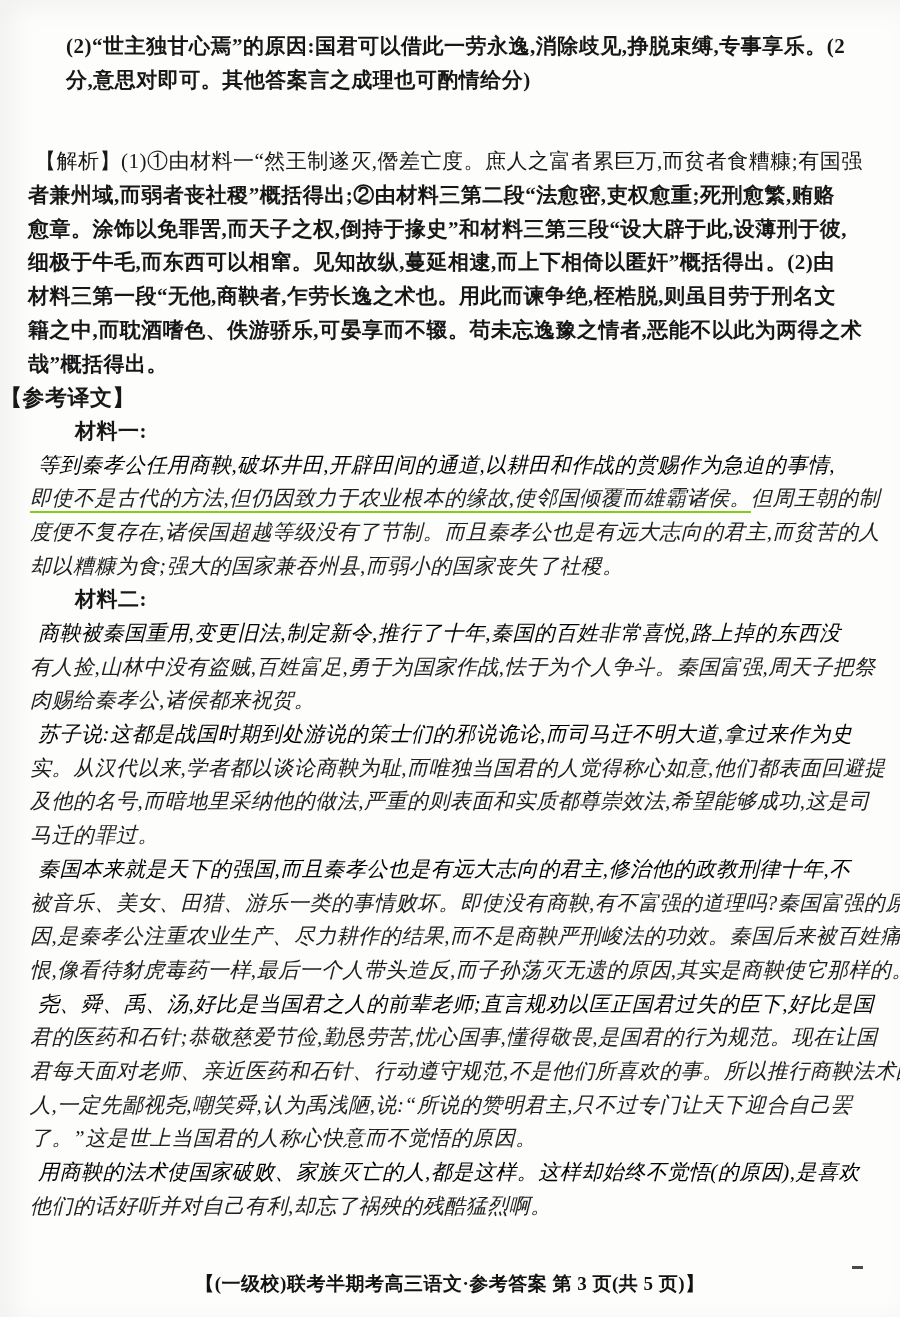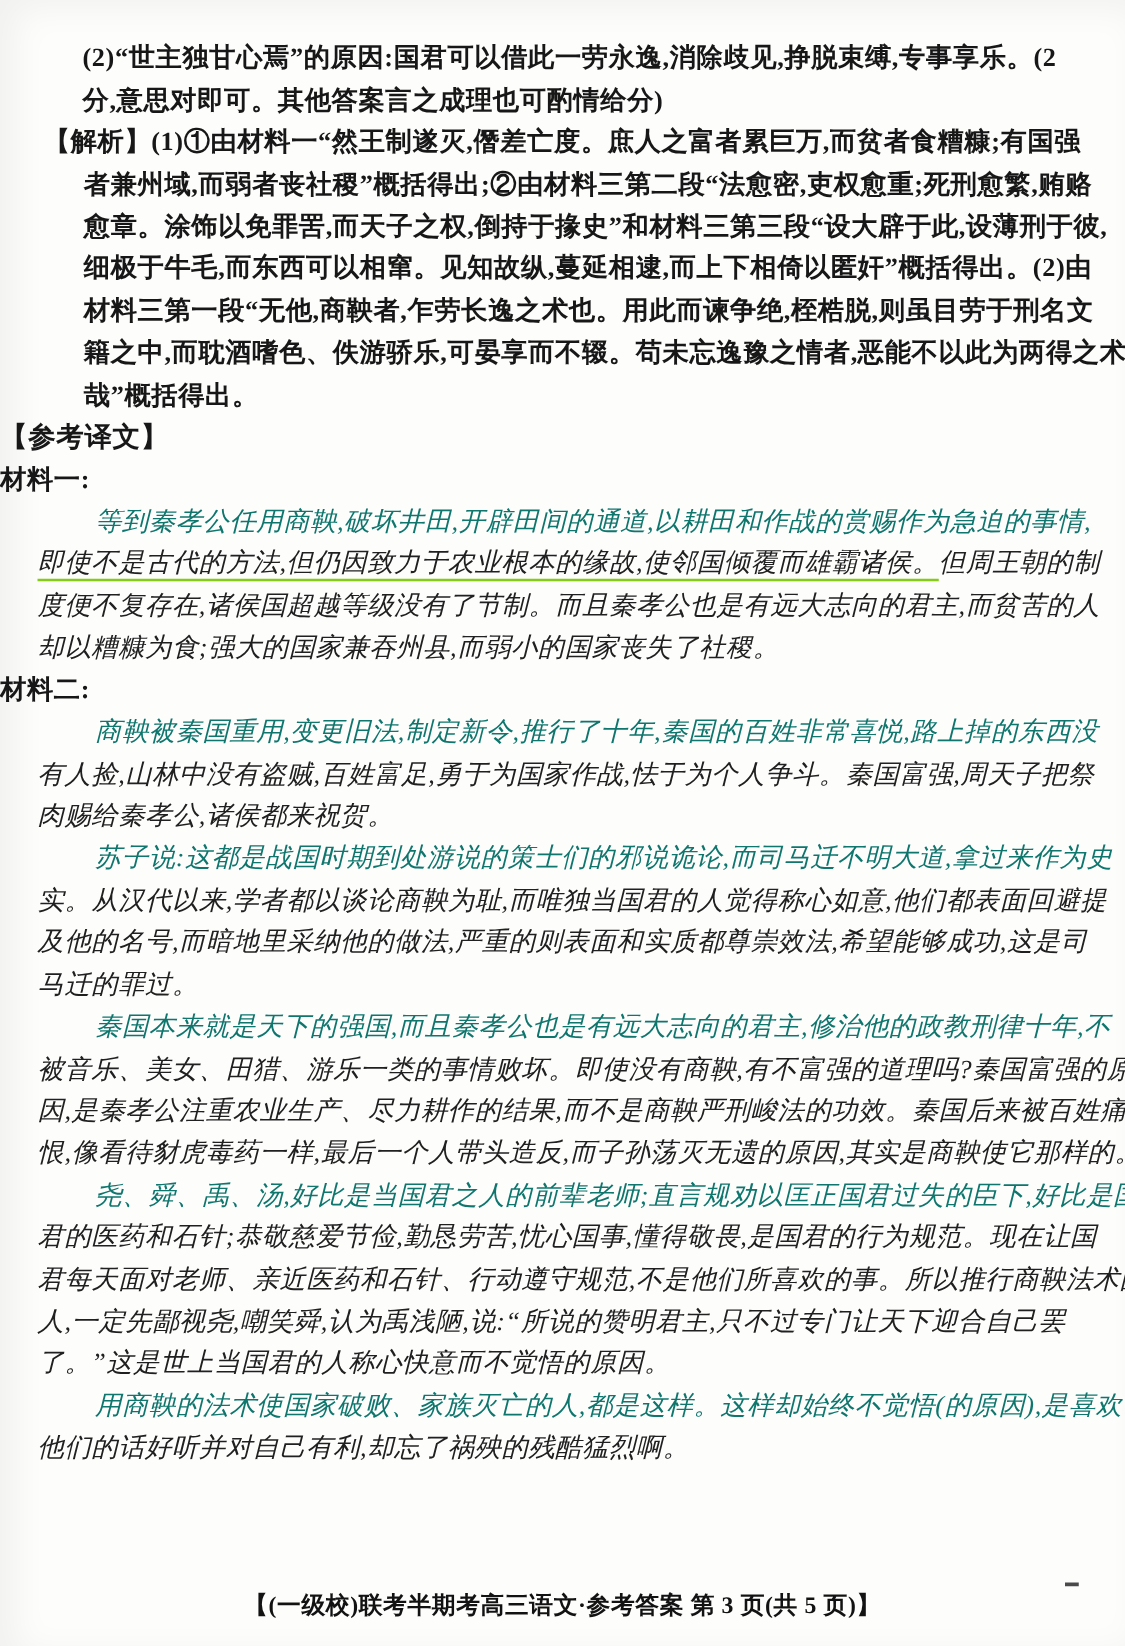--- a/index.html
+++ b/index.html
@@ -29,7 +29,7 @@
   }
   
   .ans   {margin-left:66px; font-weight:700;}
-  .tag   {margin-left:35px; font-weight:700;}
+  .tag   {margin-left:35px; font-weight:400;margin-top:48px;}
   .ana   {margin-left:67px; font-weight:700;}
   .ttitle{font-weight:700; font-size:22px;}
   .mhead {font-weight:700;}

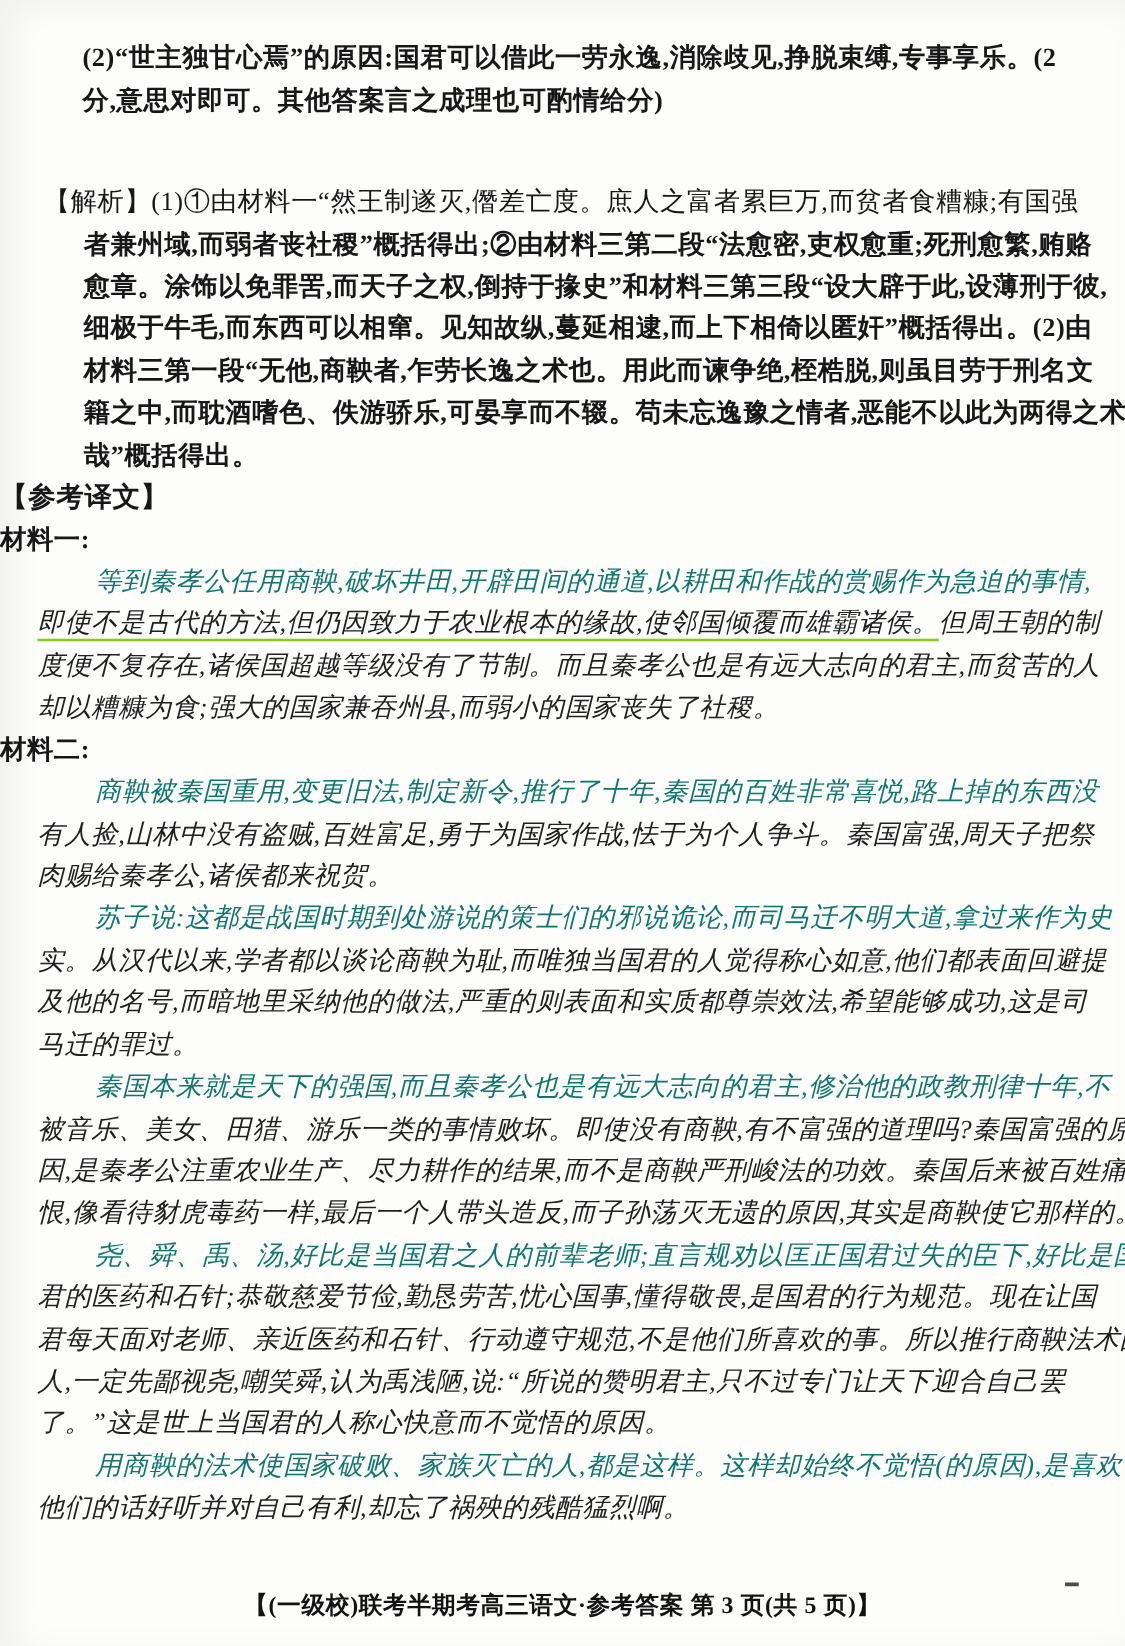--- a/index.html
+++ b/index.html
@@ -30,7 +30,7 @@
   
   .ans   {margin-left:66px; font-weight:700;}
   .tag   {margin-left:35px; font-weight:400;margin-top:48px;}
-  .ana   {margin-left:67px; font-weight:700;}
+  .ana   {margin-left:28px; font-weight:700;}
   .ttitle{font-weight:700; font-size:22px;}
   .mhead {font-weight:700;}
   

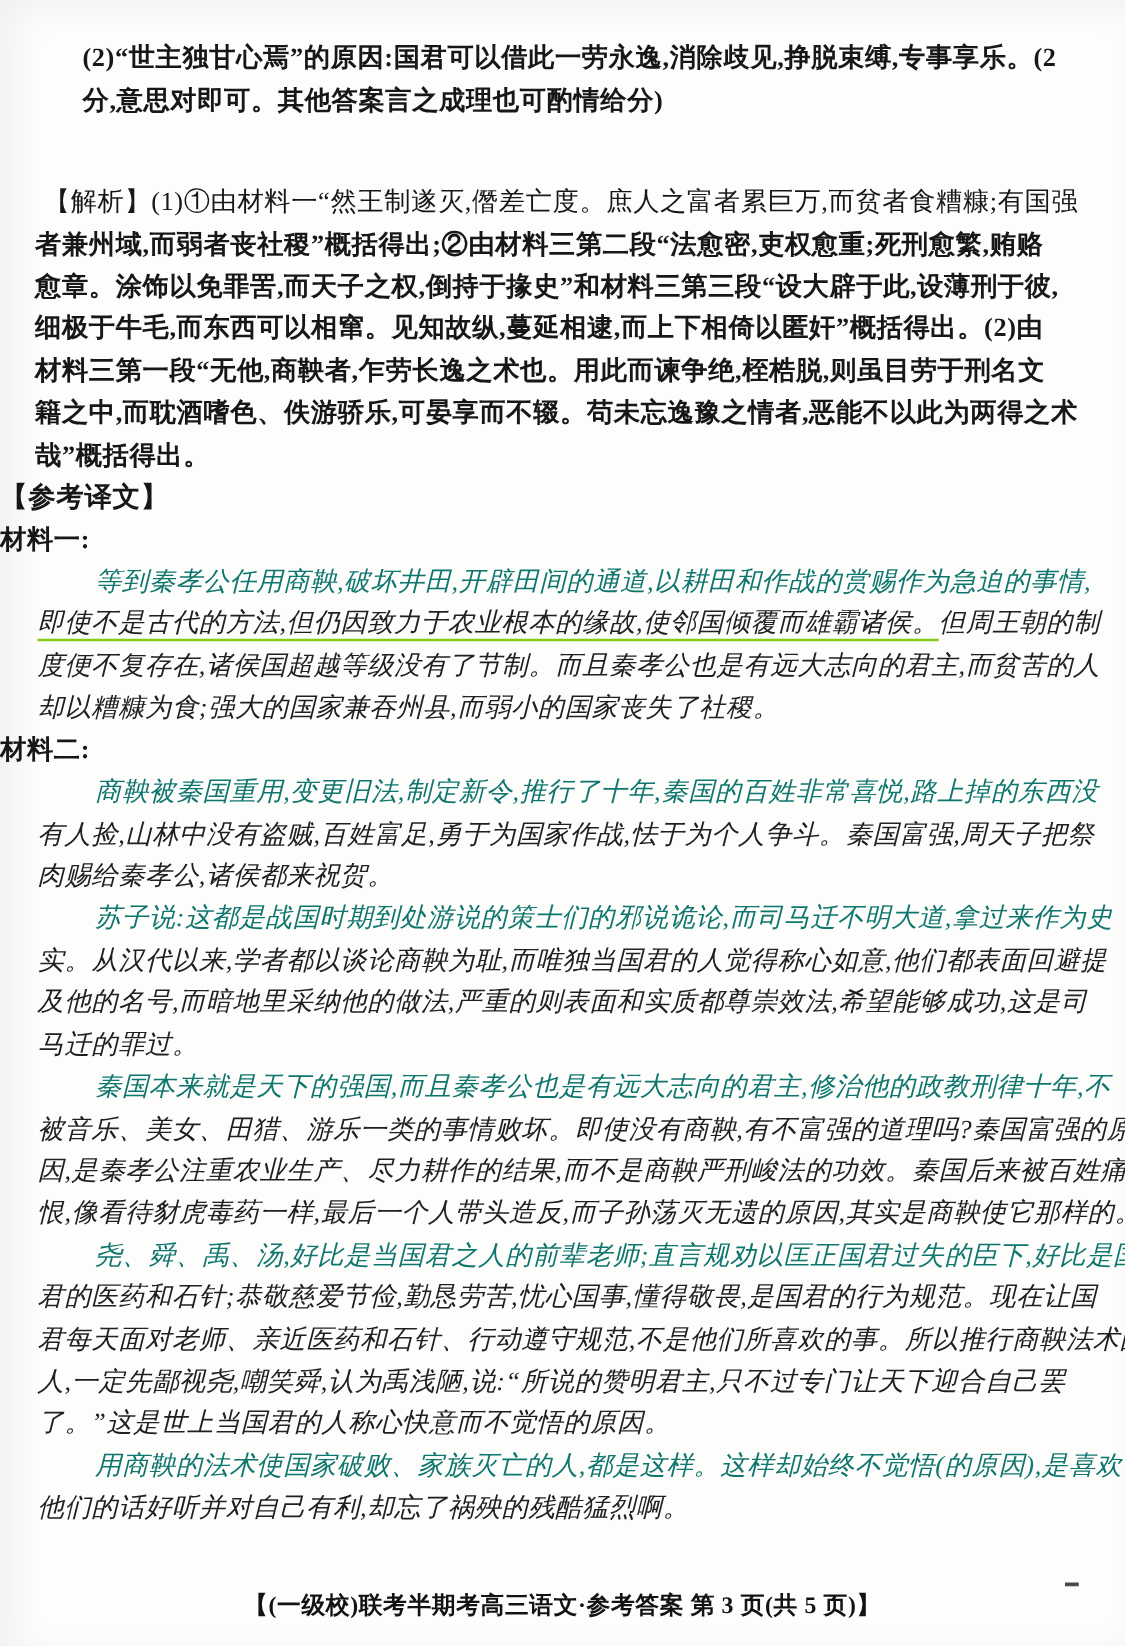--- a/index.html
+++ b/index.html
@@ -32,7 +32,7 @@
   .tag   {margin-left:35px; font-weight:400;margin-top:48px;}
   .ana   {margin-left:28px; font-weight:700;}
   .ttitle{font-weight:700; font-size:22px;}
-  .mhead {font-weight:700;}
+  .mhead {margin-left:75px; font-weight:700;}
   
   .pfirst{margin-left:76px; font-style:italic; color:#0f766e;}
   .pcont {margin-left:30px; font-style:italic; color:#202020;}

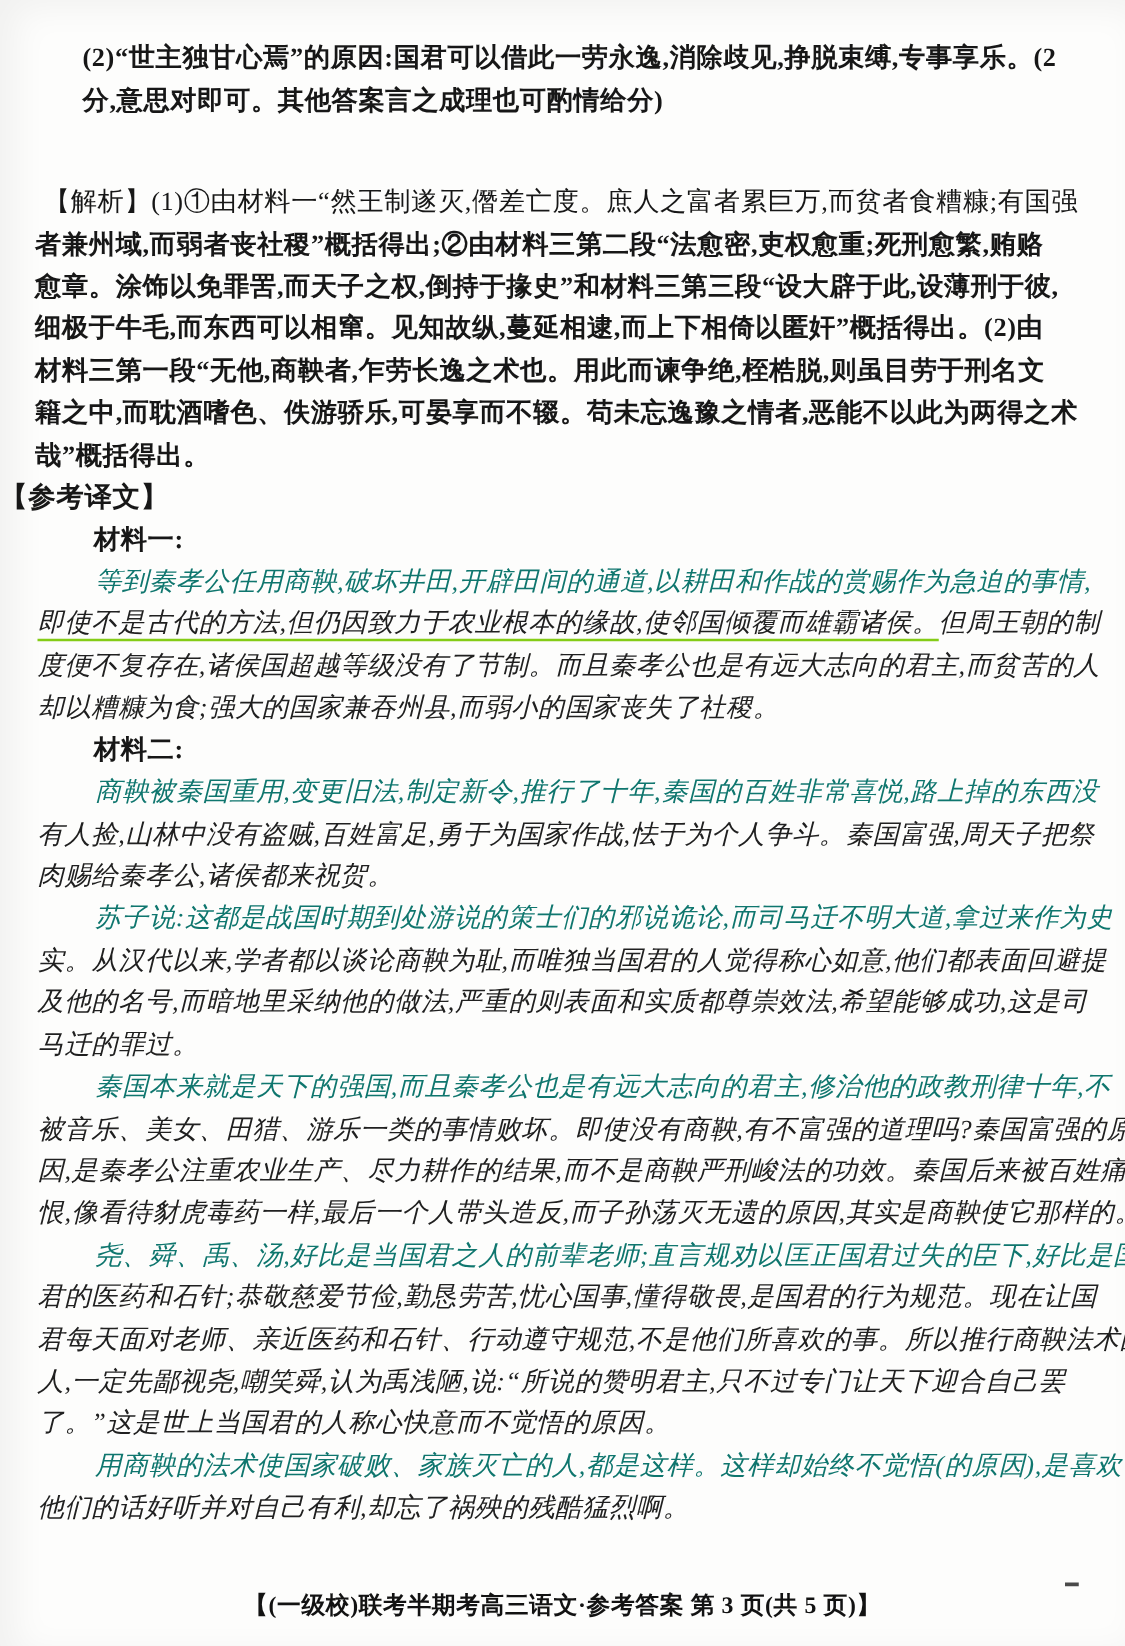--- a/index.html
+++ b/index.html
@@ -34,7 +34,7 @@
   .ttitle{font-weight:700; font-size:22px;}
   .mhead {margin-left:75px; font-weight:700;}
   
-  .pfirst{margin-left:76px; font-style:italic; color:#0f766e;}
+  .pfirst{margin-left:38px; font-style:italic; color:#000000;}
   .pcont {margin-left:30px; font-style:italic; color:#202020;}
   .ul{
     border-bottom:2px solid #84cc16;

